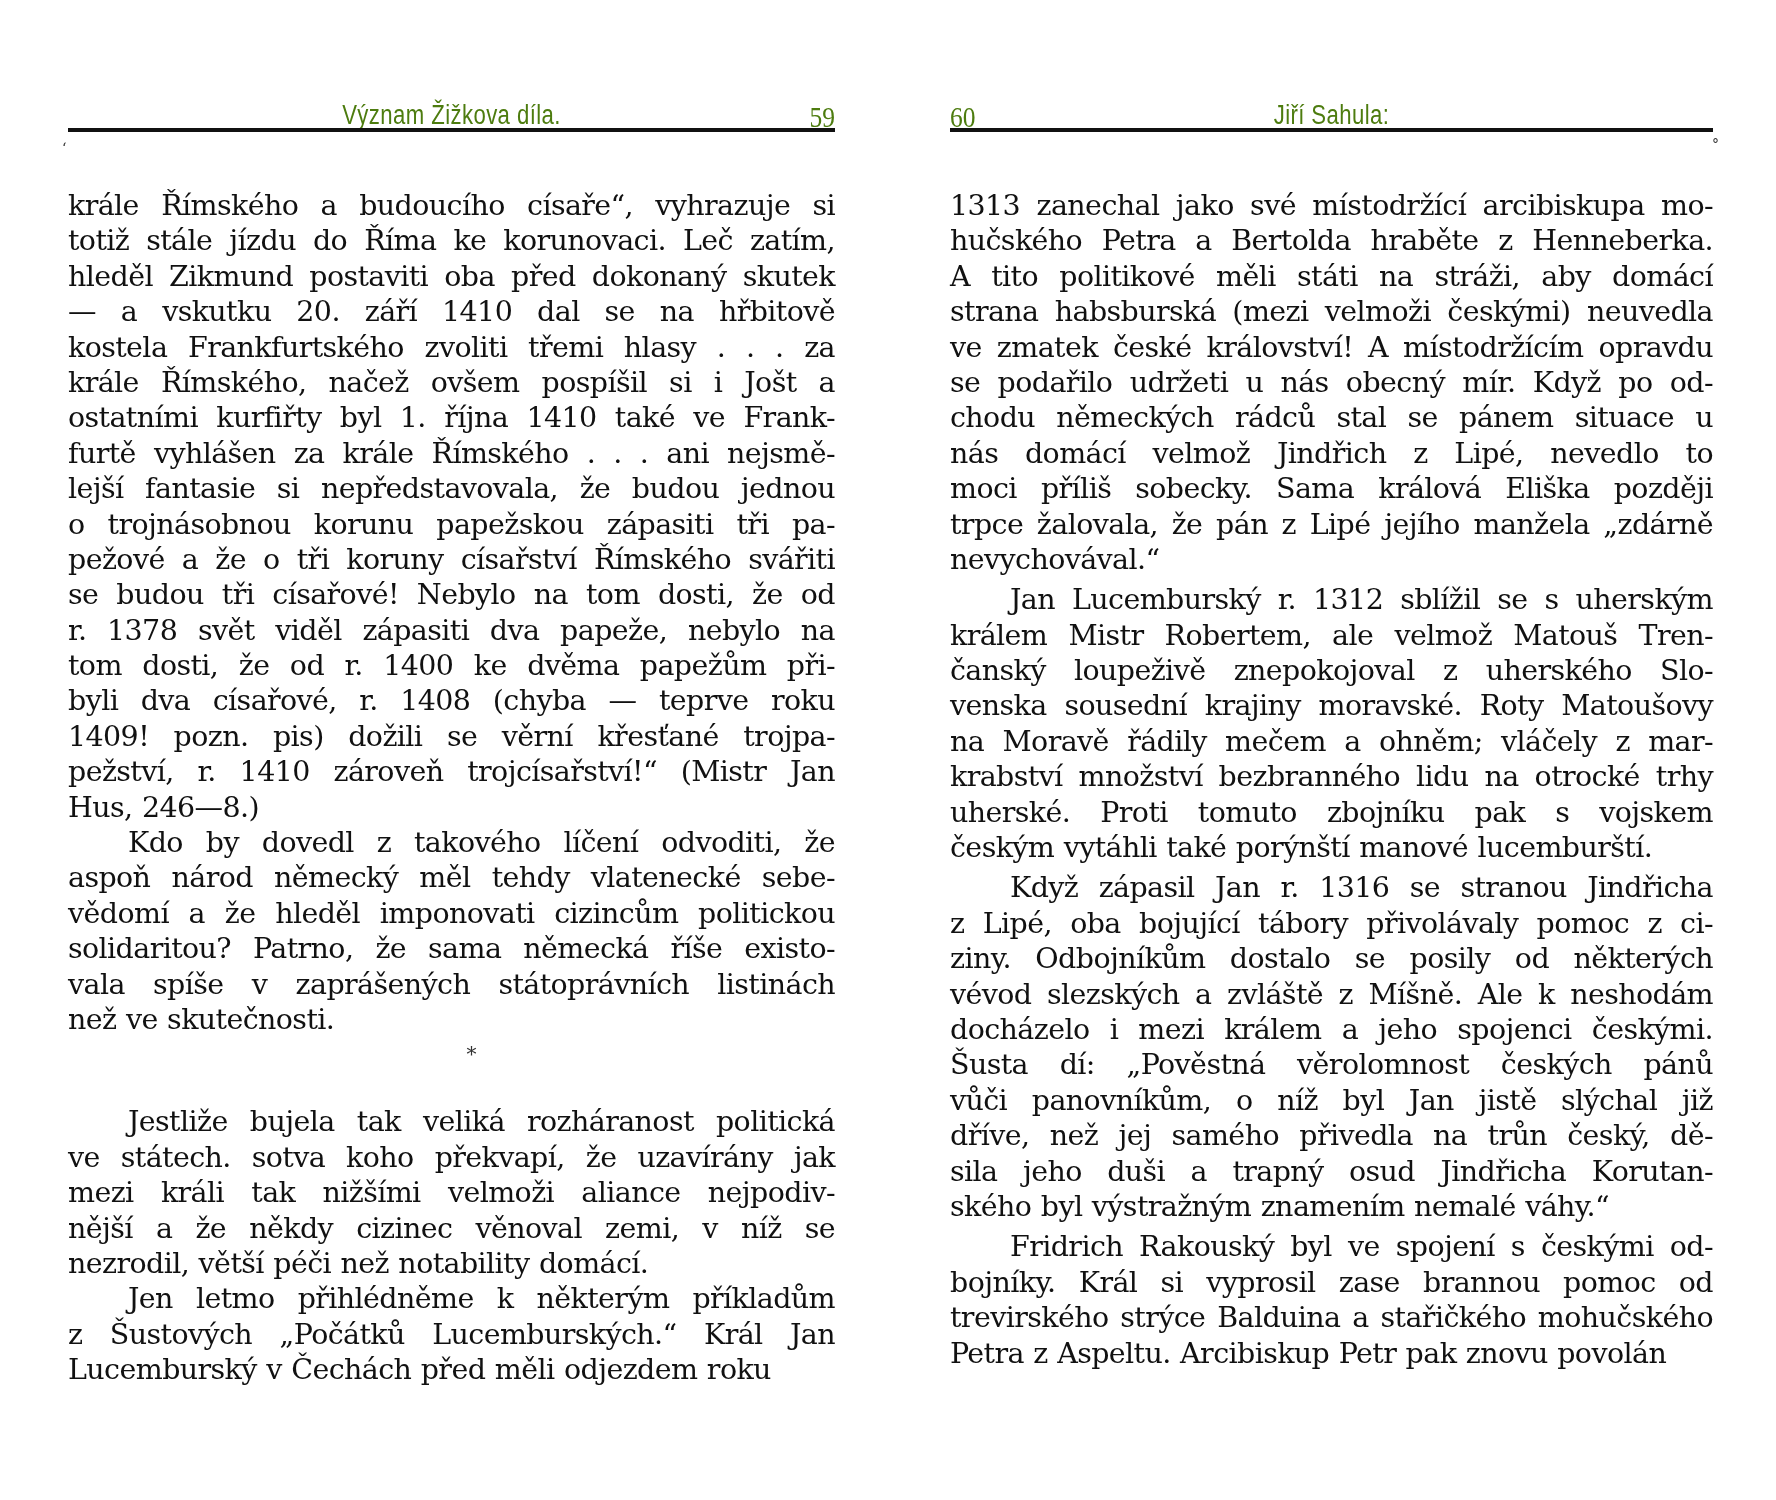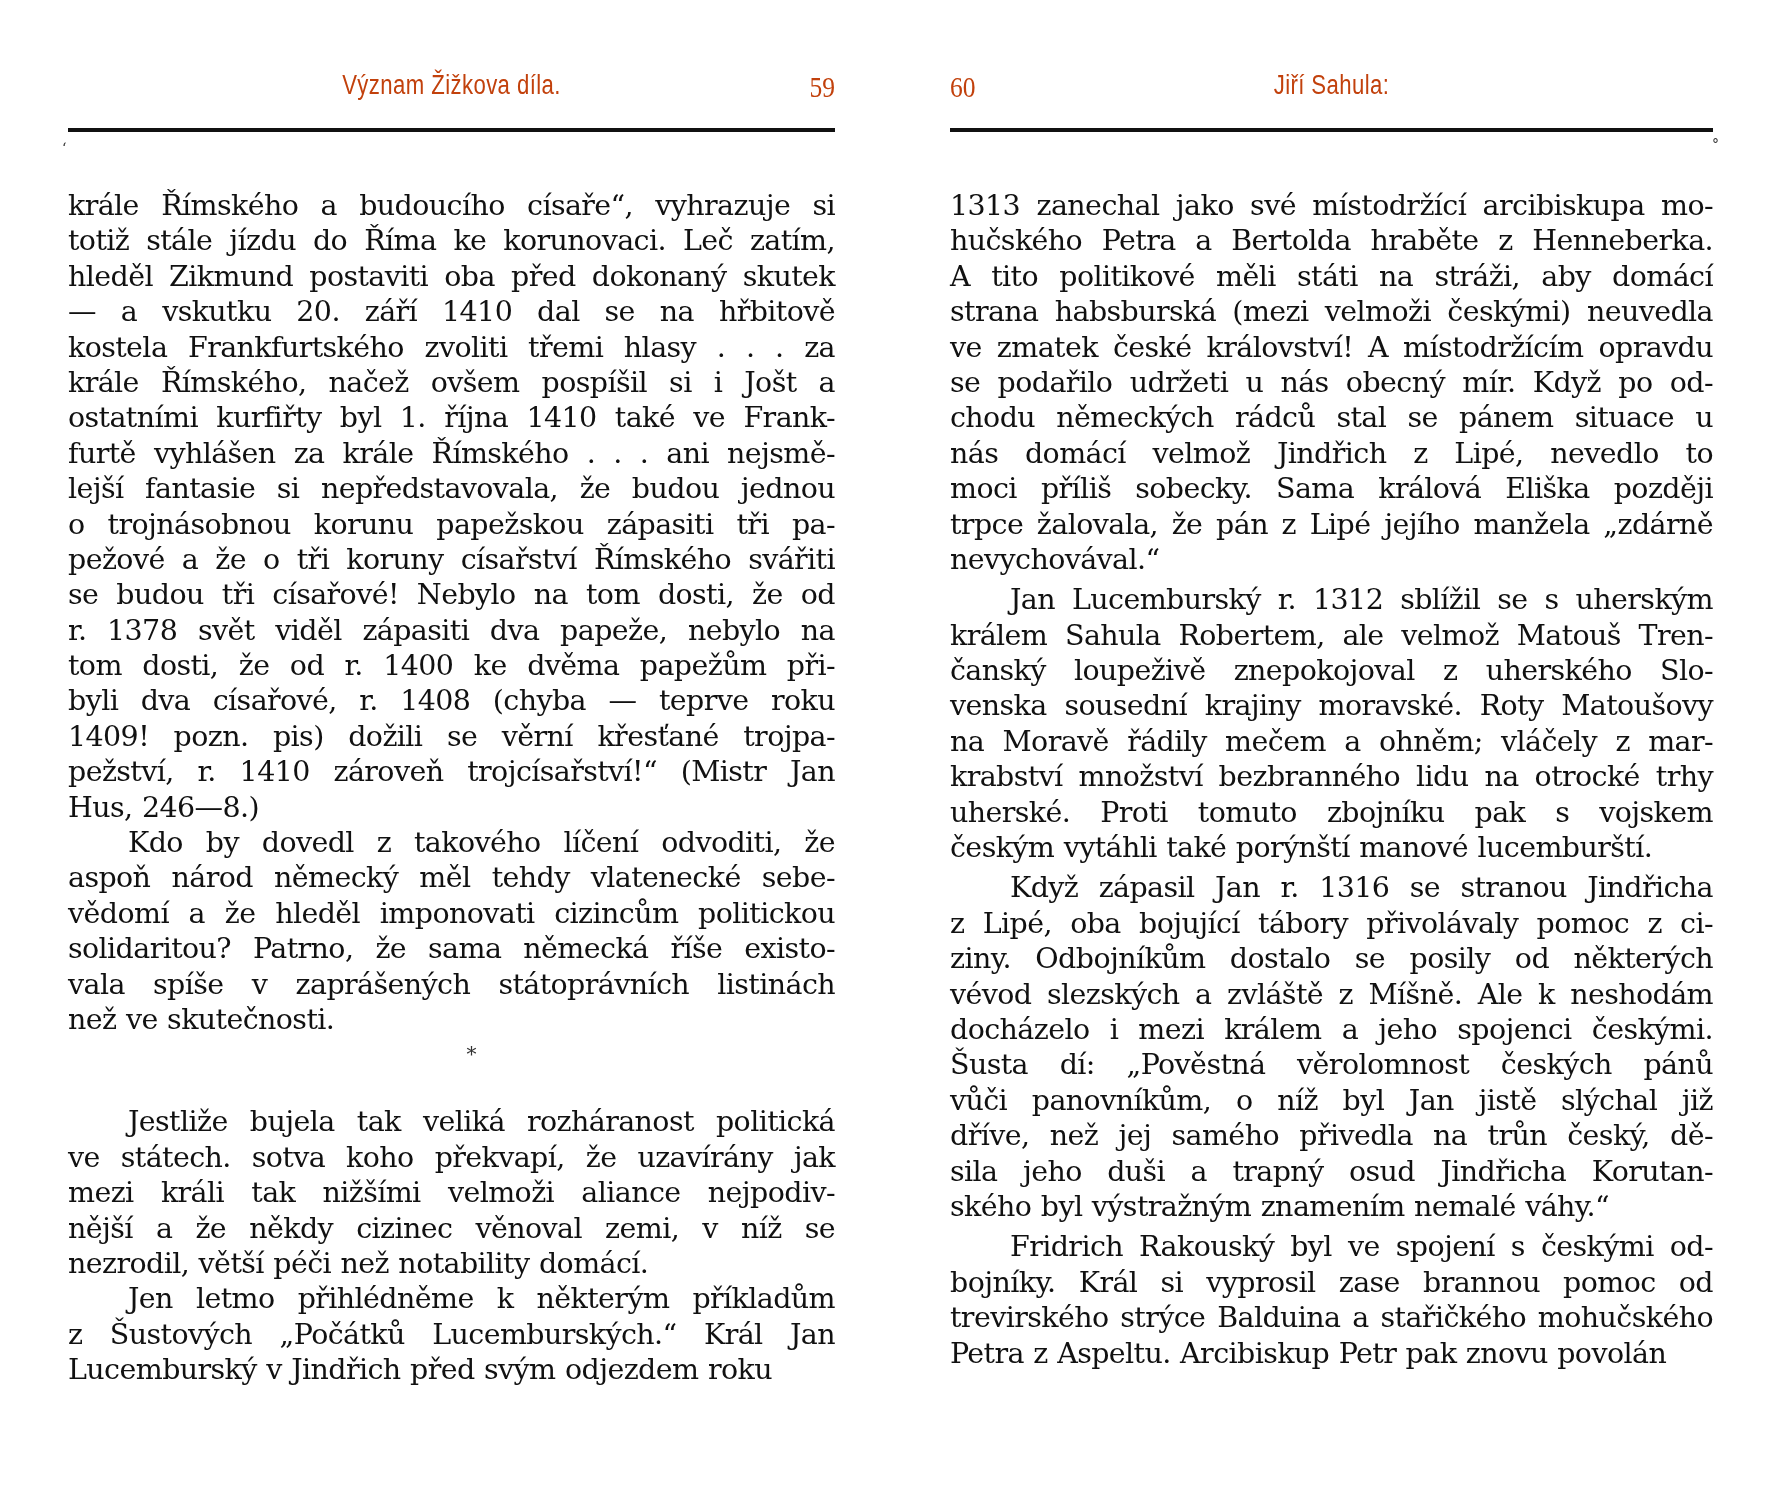--- a/index.html
+++ b/index.html
@@ -24,14 +24,14 @@
 
     .running-head {
       position: absolute;
-      top: 70px;
+      top: 100px;
       left: 0;
       right: 0;
       height: 36px;
       font-family: "Liberation Sans", sans-serif;
       font-stretch: condensed;
       font-size: 27px;
-      color: #c2410c;
+      color: #4d7c0f;
     }
     .running-head .title {
       position: absolute;

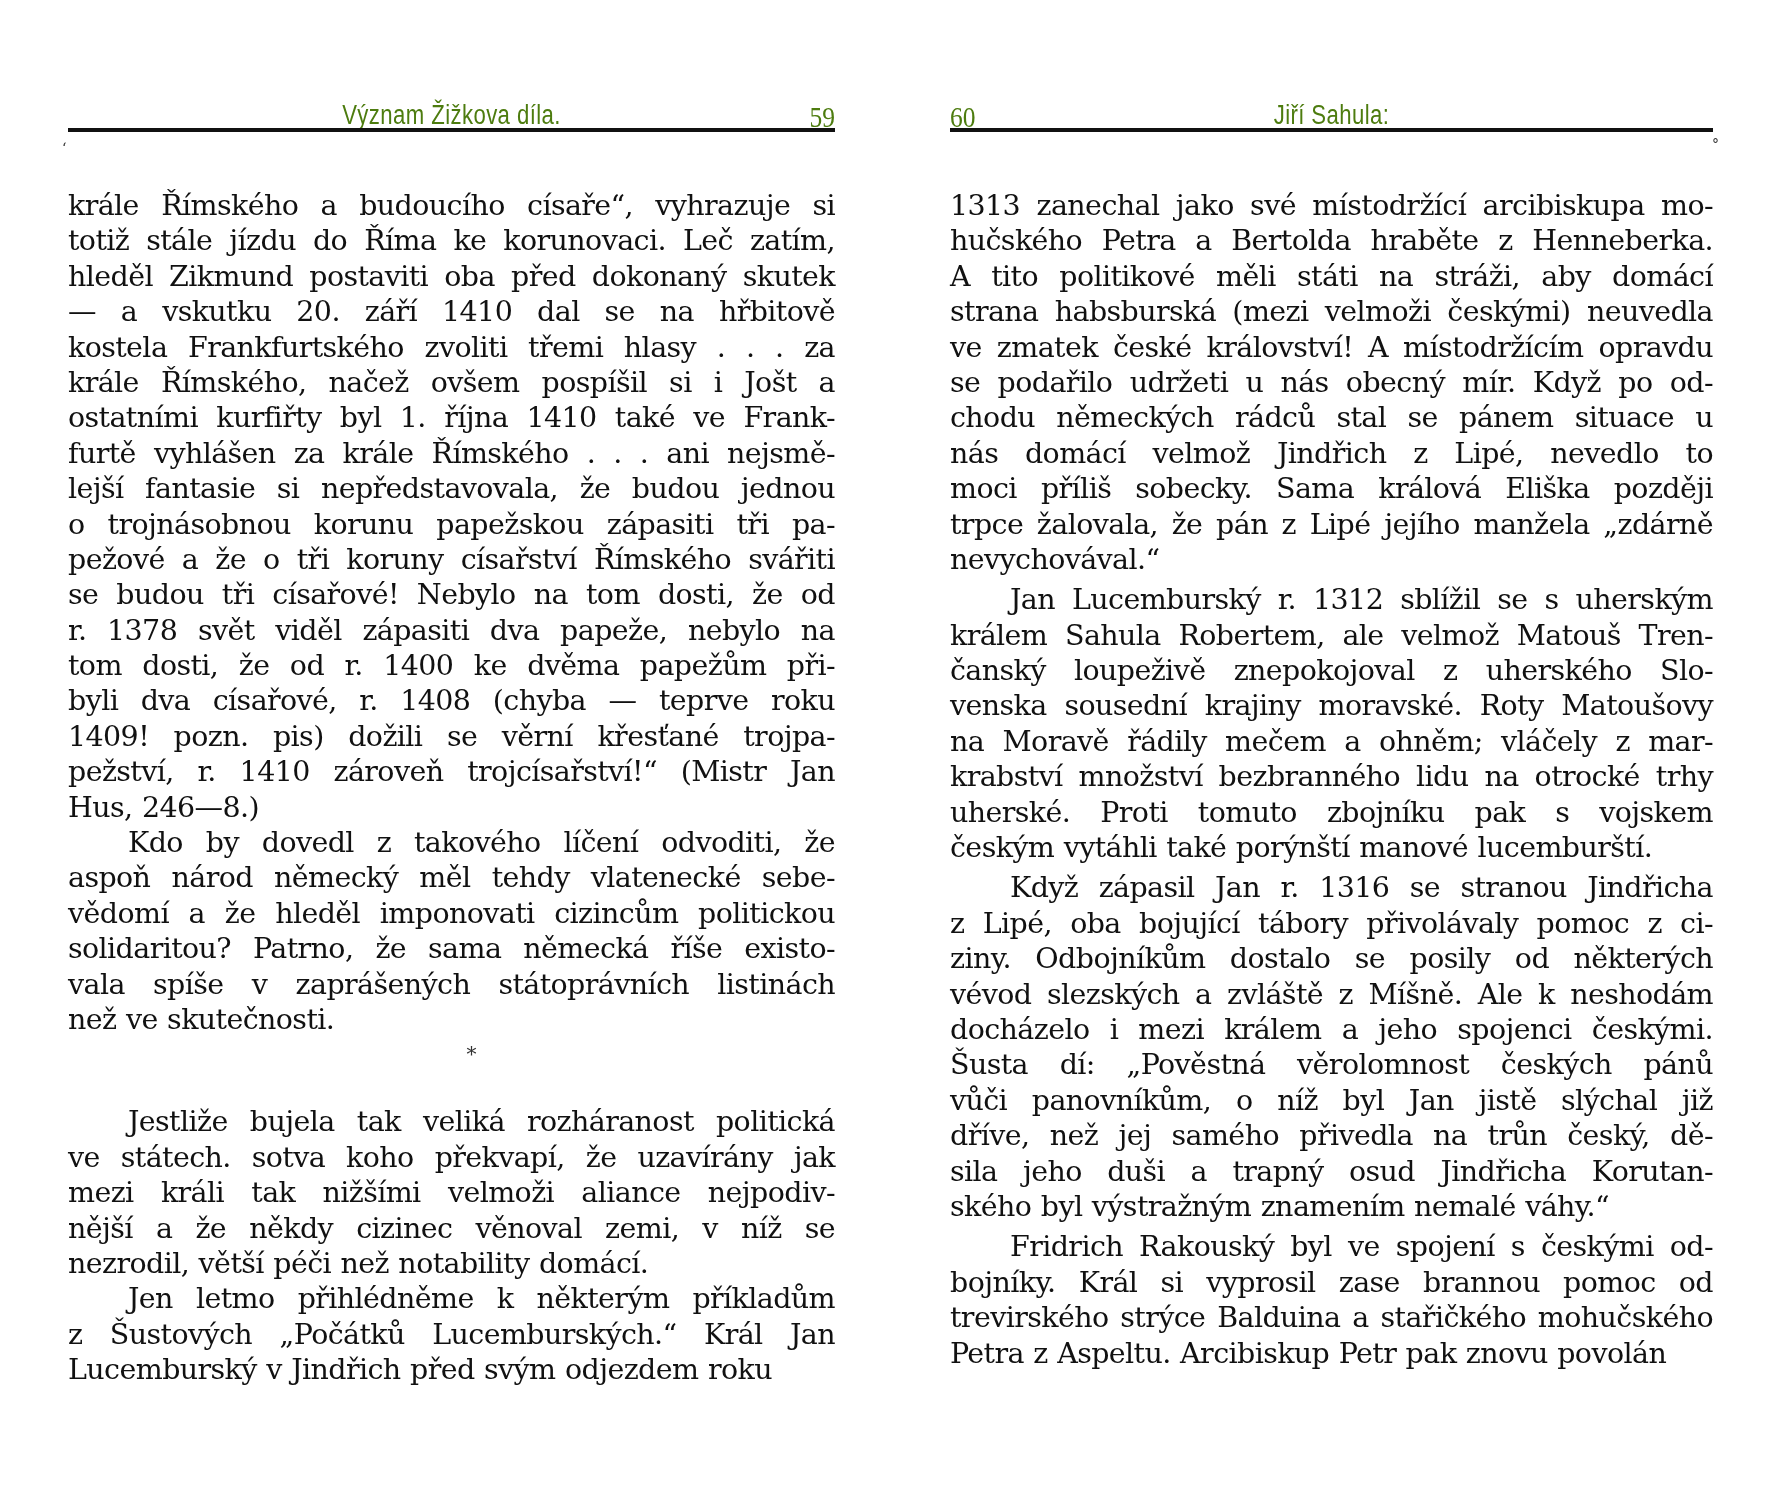--- a/index.html
+++ b/index.html
@@ -181,7 +181,7 @@
       <div class="para-gap-sm"></div>
       <div class="paragraph">
         <span class="line indent">Jan Lucemburský r. 1312 sblížil se s uherským</span>
-        <span class="line">králem Sahula Robertem, ale velmož Matouš Tren-</span>
+        <span class="line">králem Mistr Robertem, ale velmož Matouš Tren-</span>
         <span class="line">čanský loupeživě znepokojoval z uherského Slo-</span>
         <span class="line">venska sousední krajiny moravské. Roty Matoušovy</span>
         <span class="line">na Moravě řádily mečem a ohněm; vláčely z mar-</span>

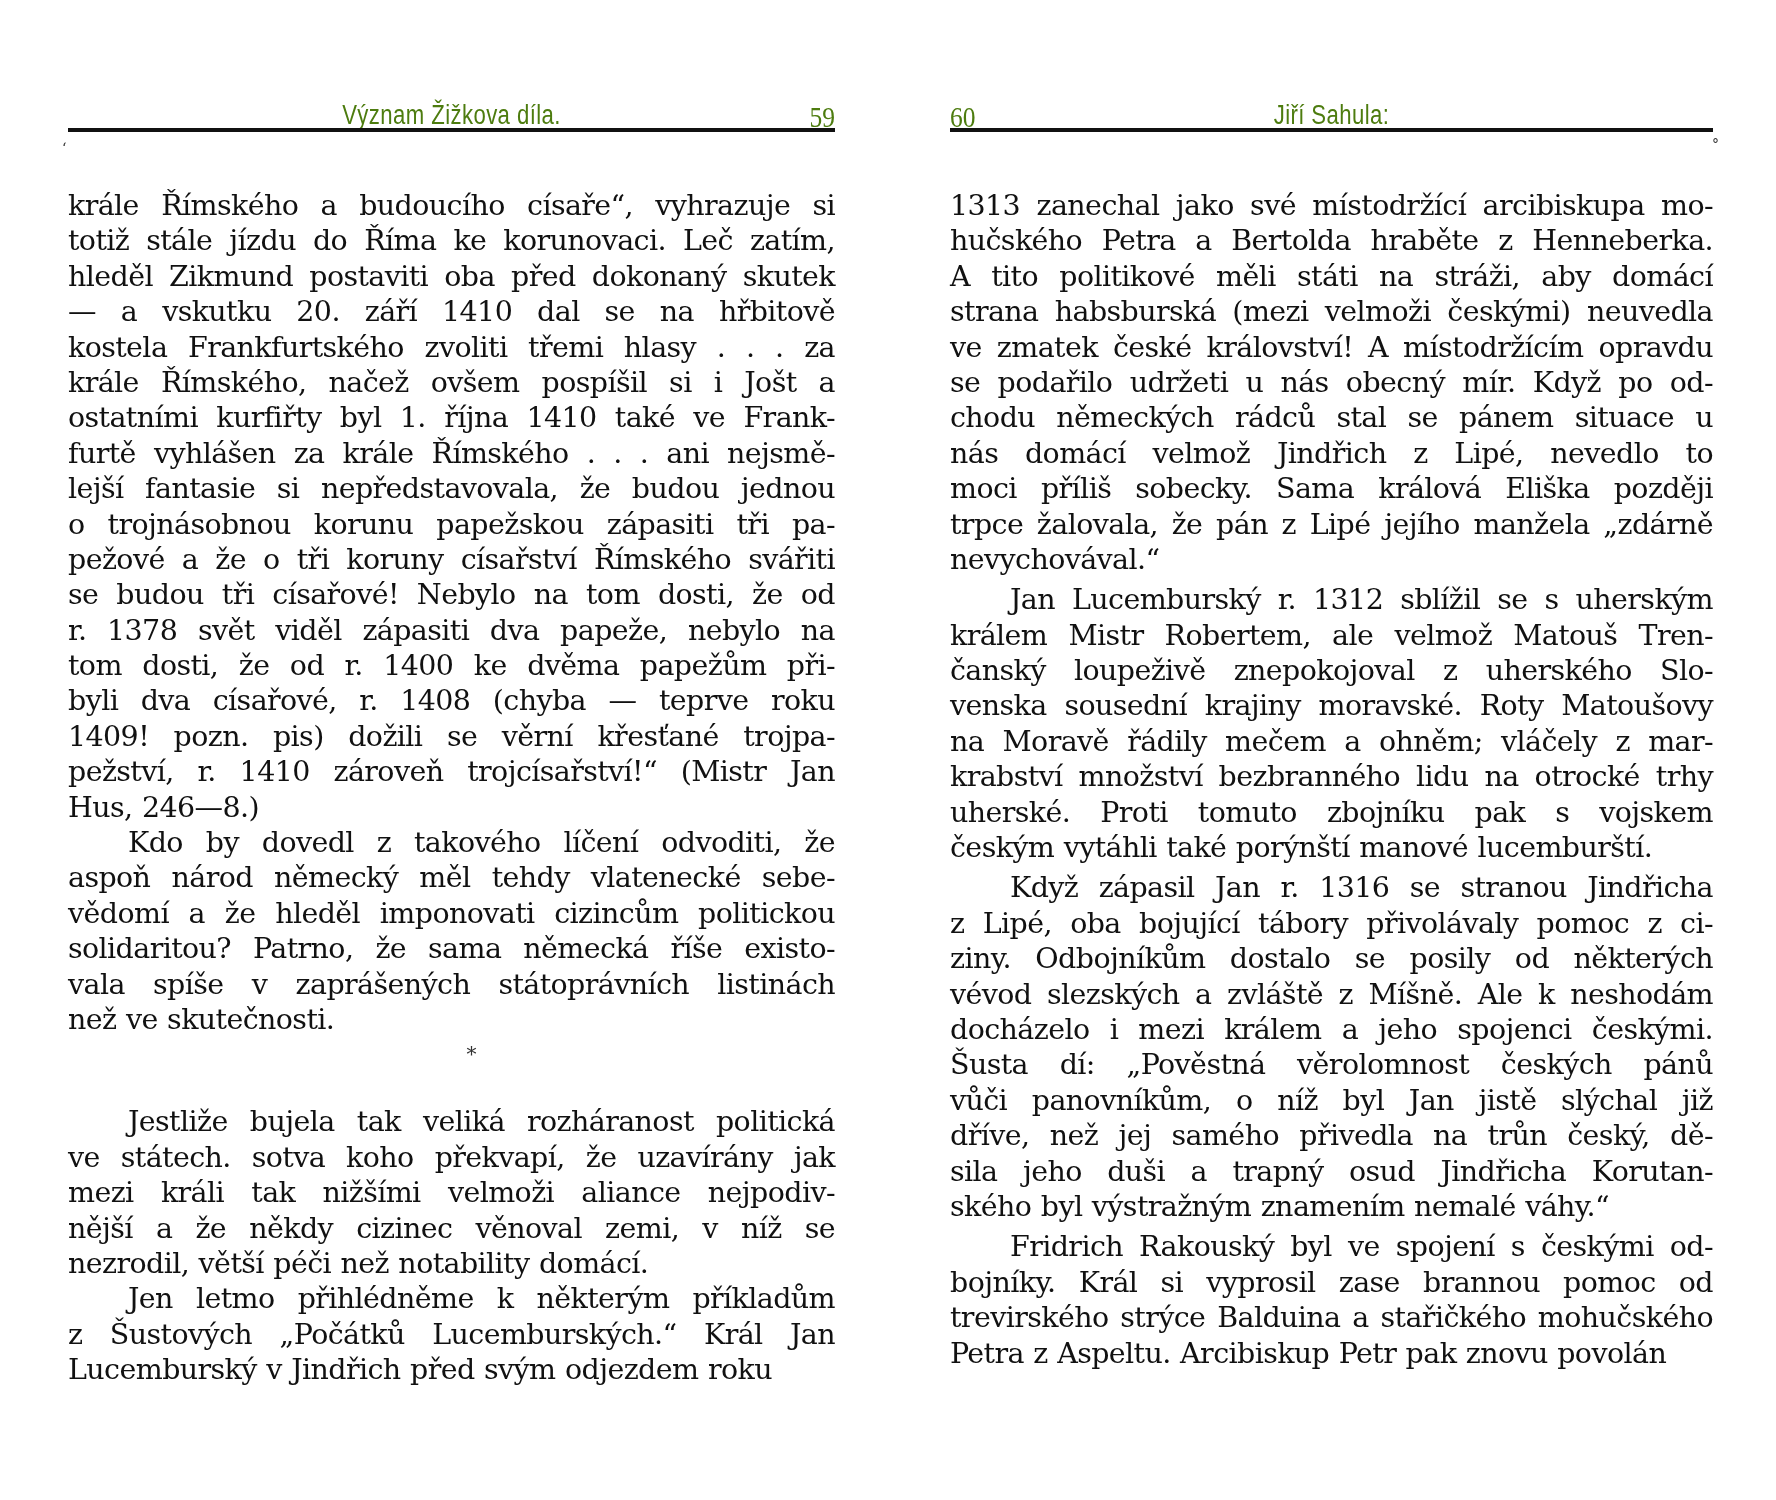--- a/index.html
+++ b/index.html
@@ -152,7 +152,7 @@
       <div class="paragraph">
         <span class="line indent">Jen letmo přihlédněme k některým příkladům</span>
         <span class="line">z Šustových „Počátků Lucemburských.“ Král Jan</span>
-        <span class="line last">Lucemburský v Jindřich před svým odjezdem roku</span>
+        <span class="line last">Lucemburský v Čechách před měli odjezdem roku</span>
       </div>
     </div>
 </div>

